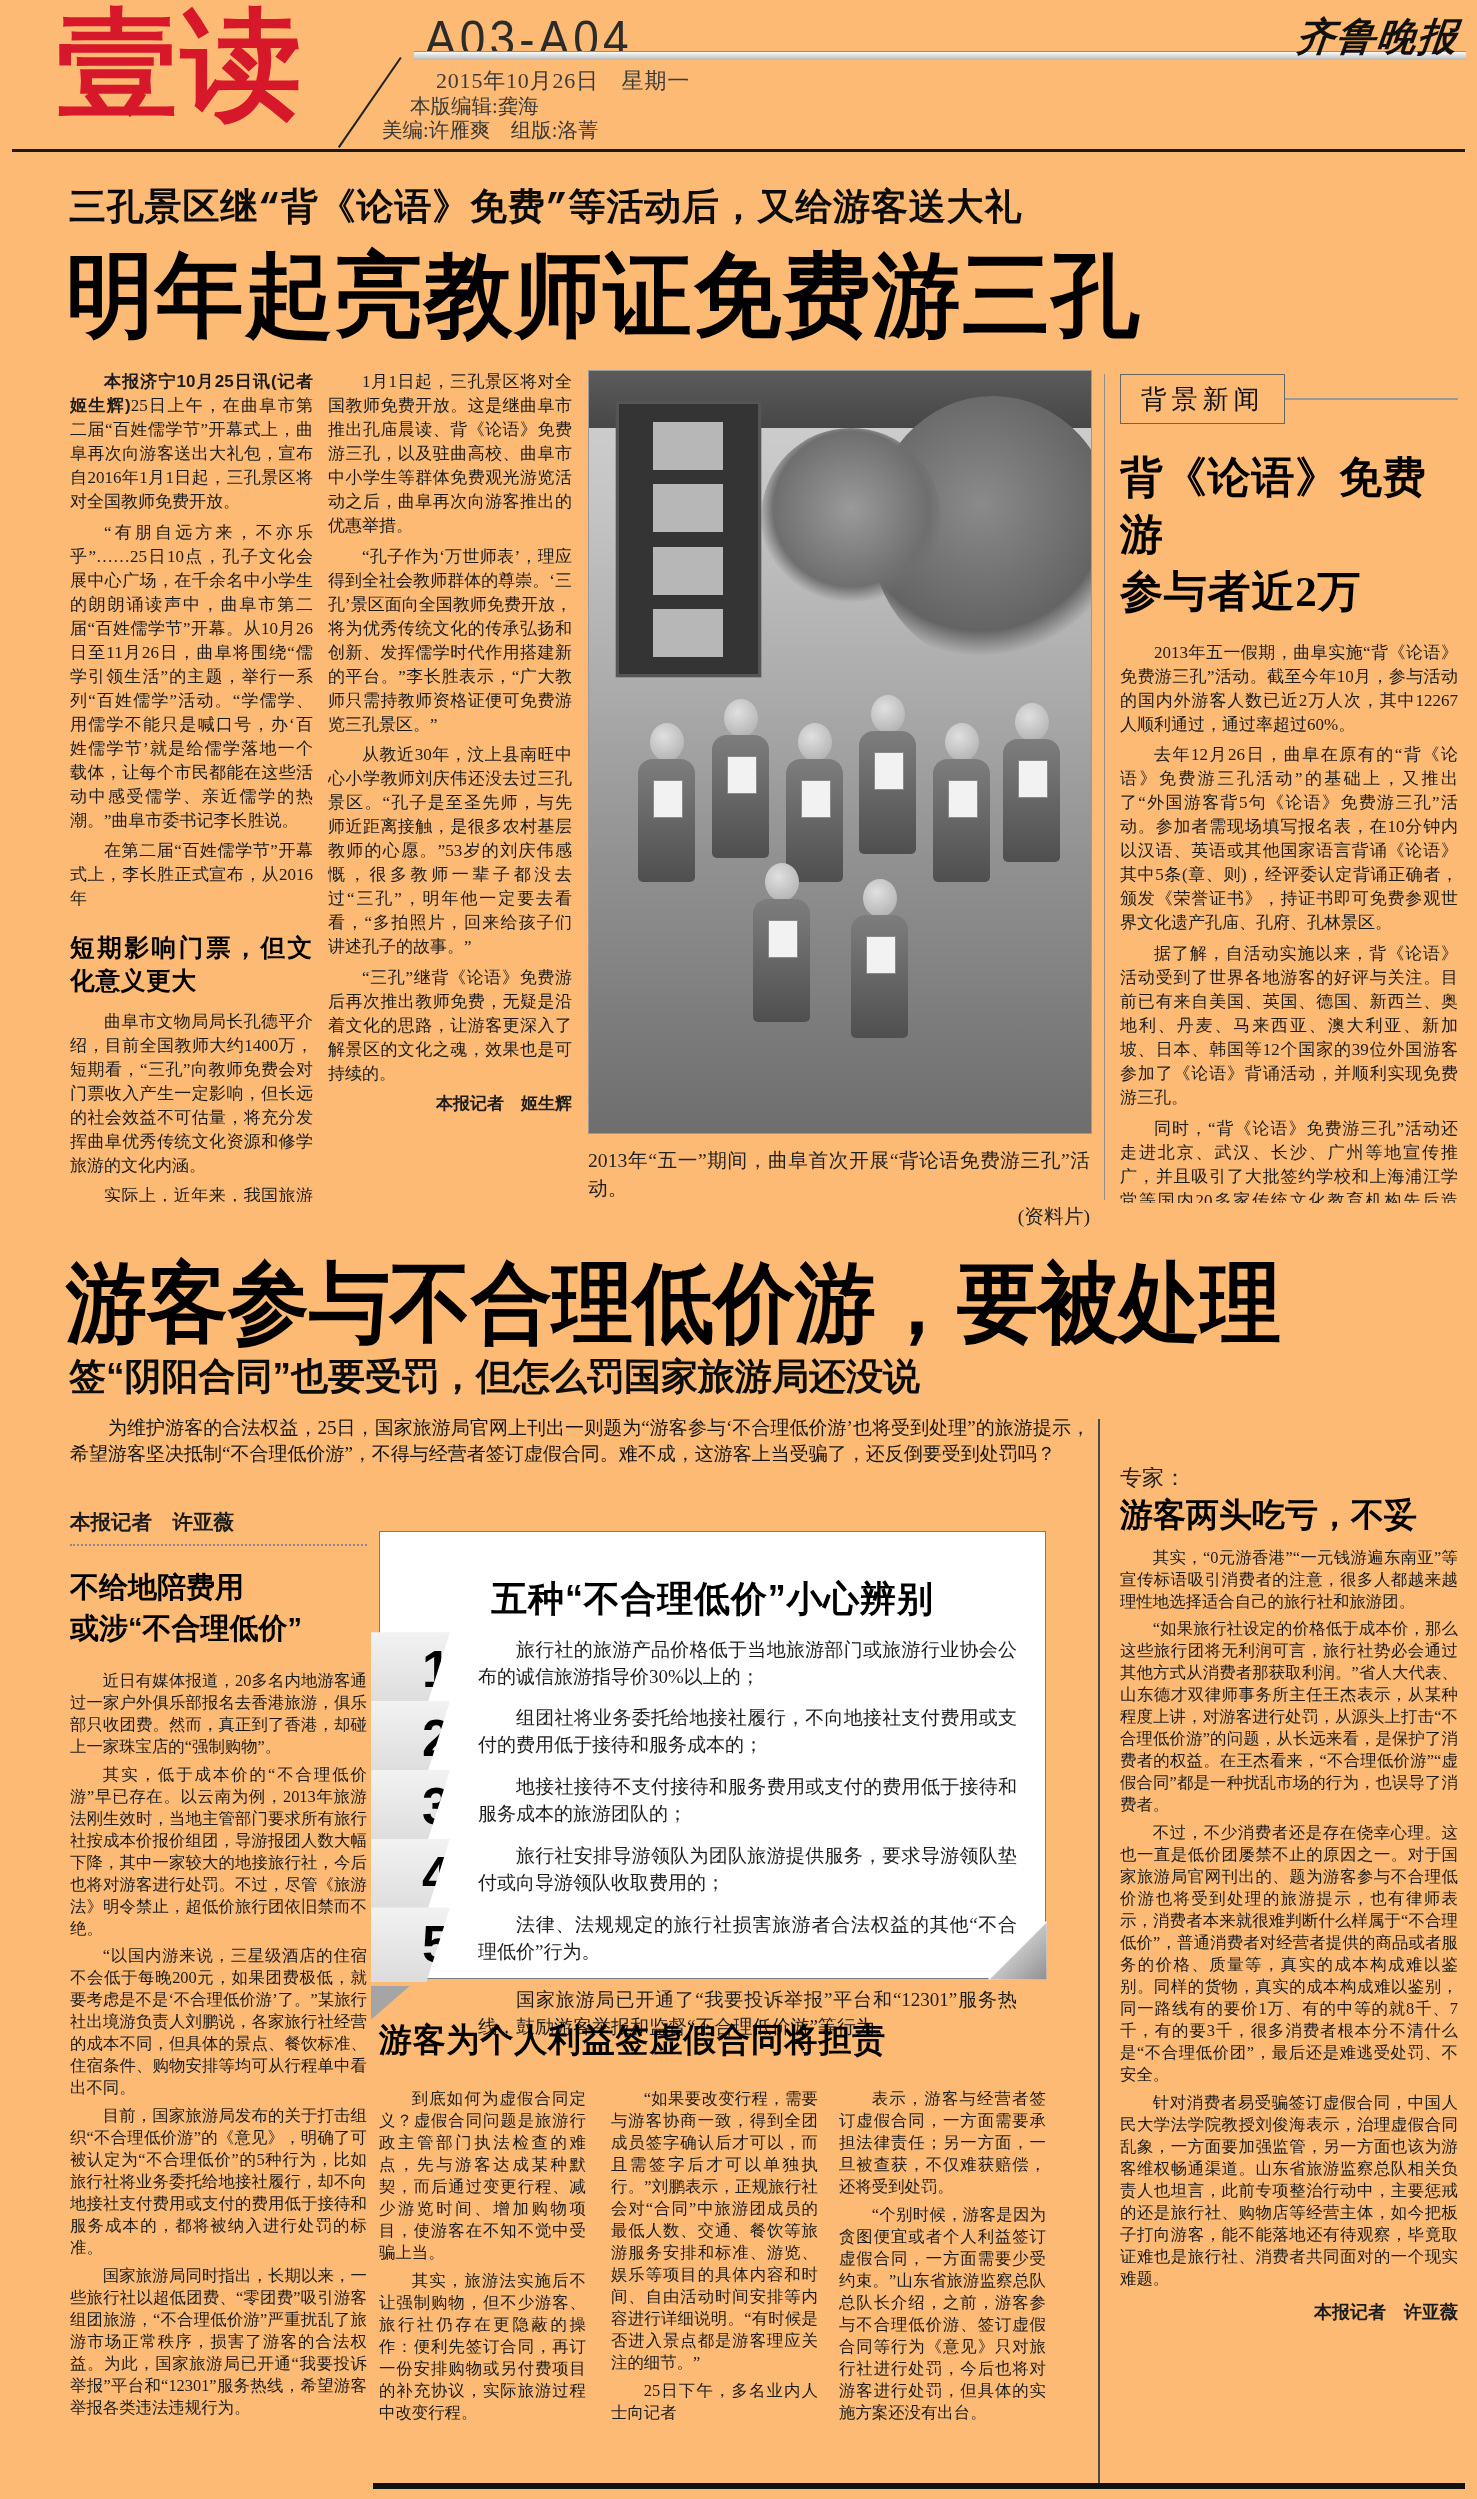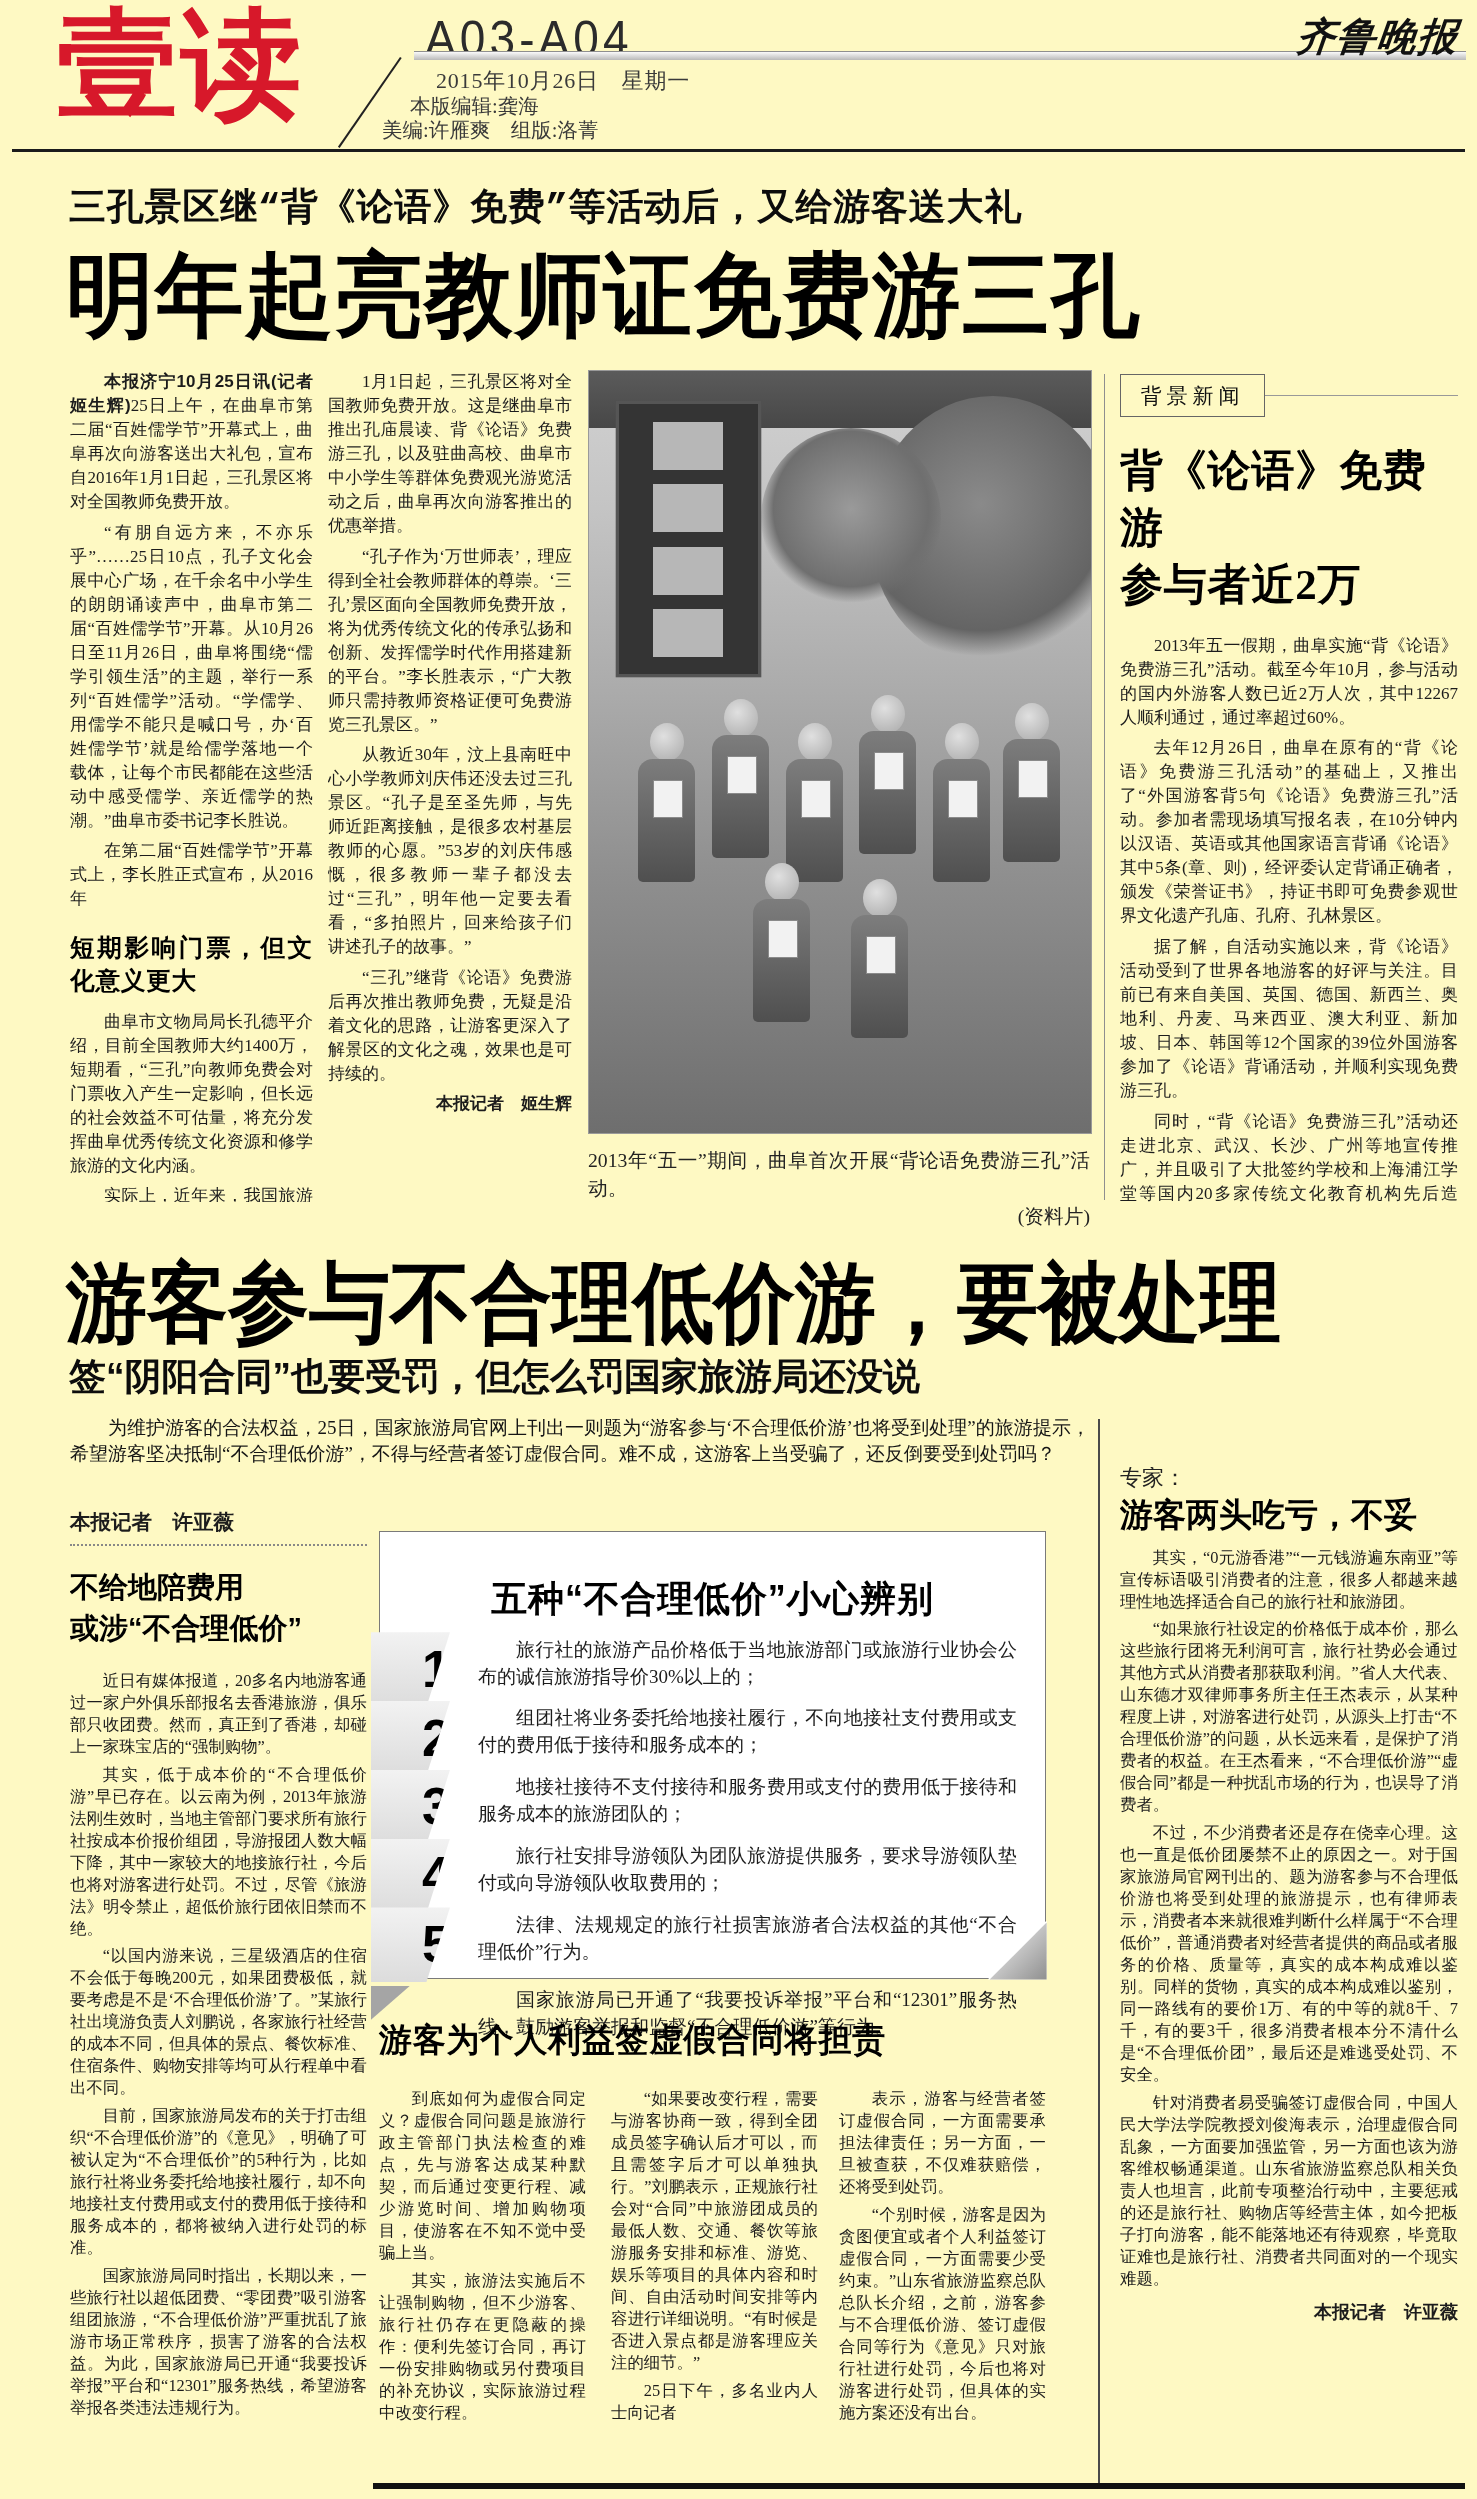--- a/index.html
+++ b/index.html
@@ -3,7 +3,7 @@
 <meta charset="utf-8">
 <style>
   html,body{margin:0;padding:0;background:#e9e9e9;}
-  .page{position:relative;width:1478px;height:2500px;background:#fef9c3;overflow:hidden;
+  .page{position:relative;width:1478px;height:2500px;background:#fdba74;overflow:hidden;
         font-family:"Liberation Serif","DejaVu Serif",serif;color:#1c1c1c;}
   .abs{position:absolute;}
   

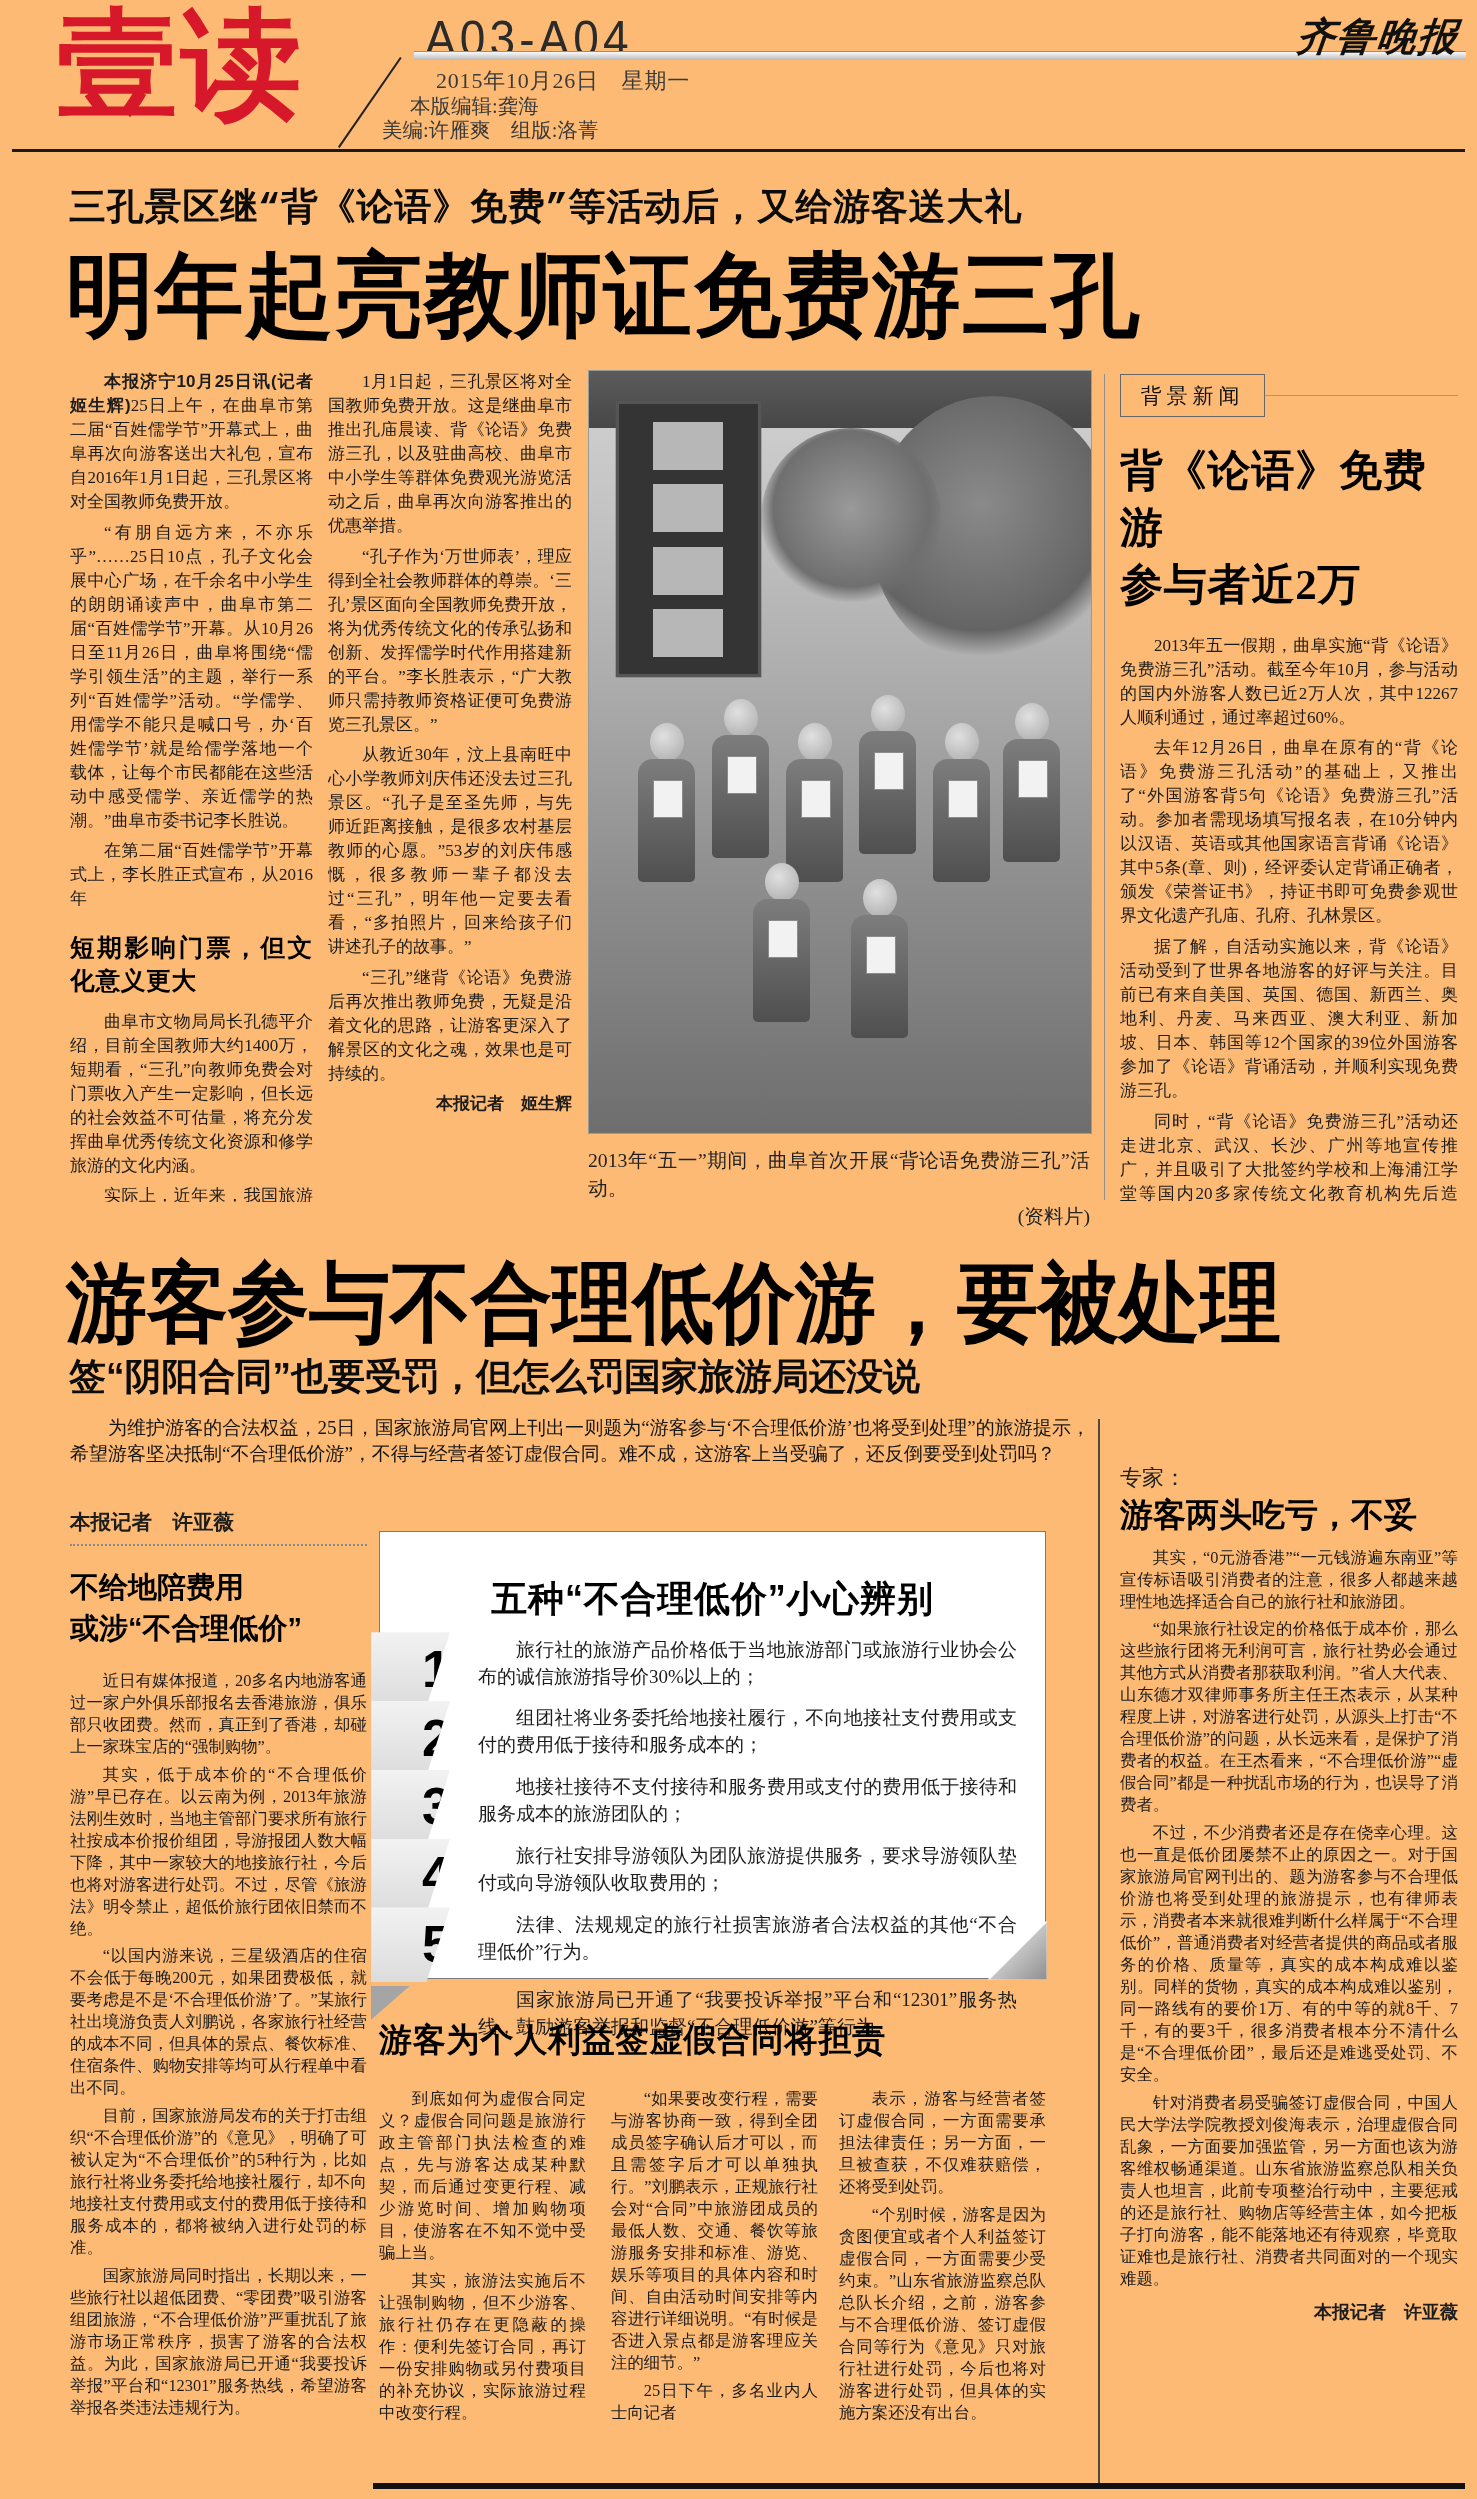--- a/index.html
+++ b/index.html
@@ -65,7 +65,7 @@
   
   .sidebar{left:1120px;top:374px;width:338px;height:829px;overflow:hidden;}
   .bg-tag-wrap{display:flex;align-items:center;}
-  .bg-tag{border:1.6px solid #666;padding:6.6px 19.7px;font-size:21px;letter-spacing:4.9px;
+  .bg-tag{border:1.6px solid #666;padding:6.6px 19.7px;font-size:26px;letter-spacing:4.9px;
         font-family:Liberation Serif, serif;color:#111;}
   .bg-line{flex:1;height:1.6px;background:#999;}
   .bg-head{font-family:Liberation Serif, serif;font-weight:900;font-size:43px;

